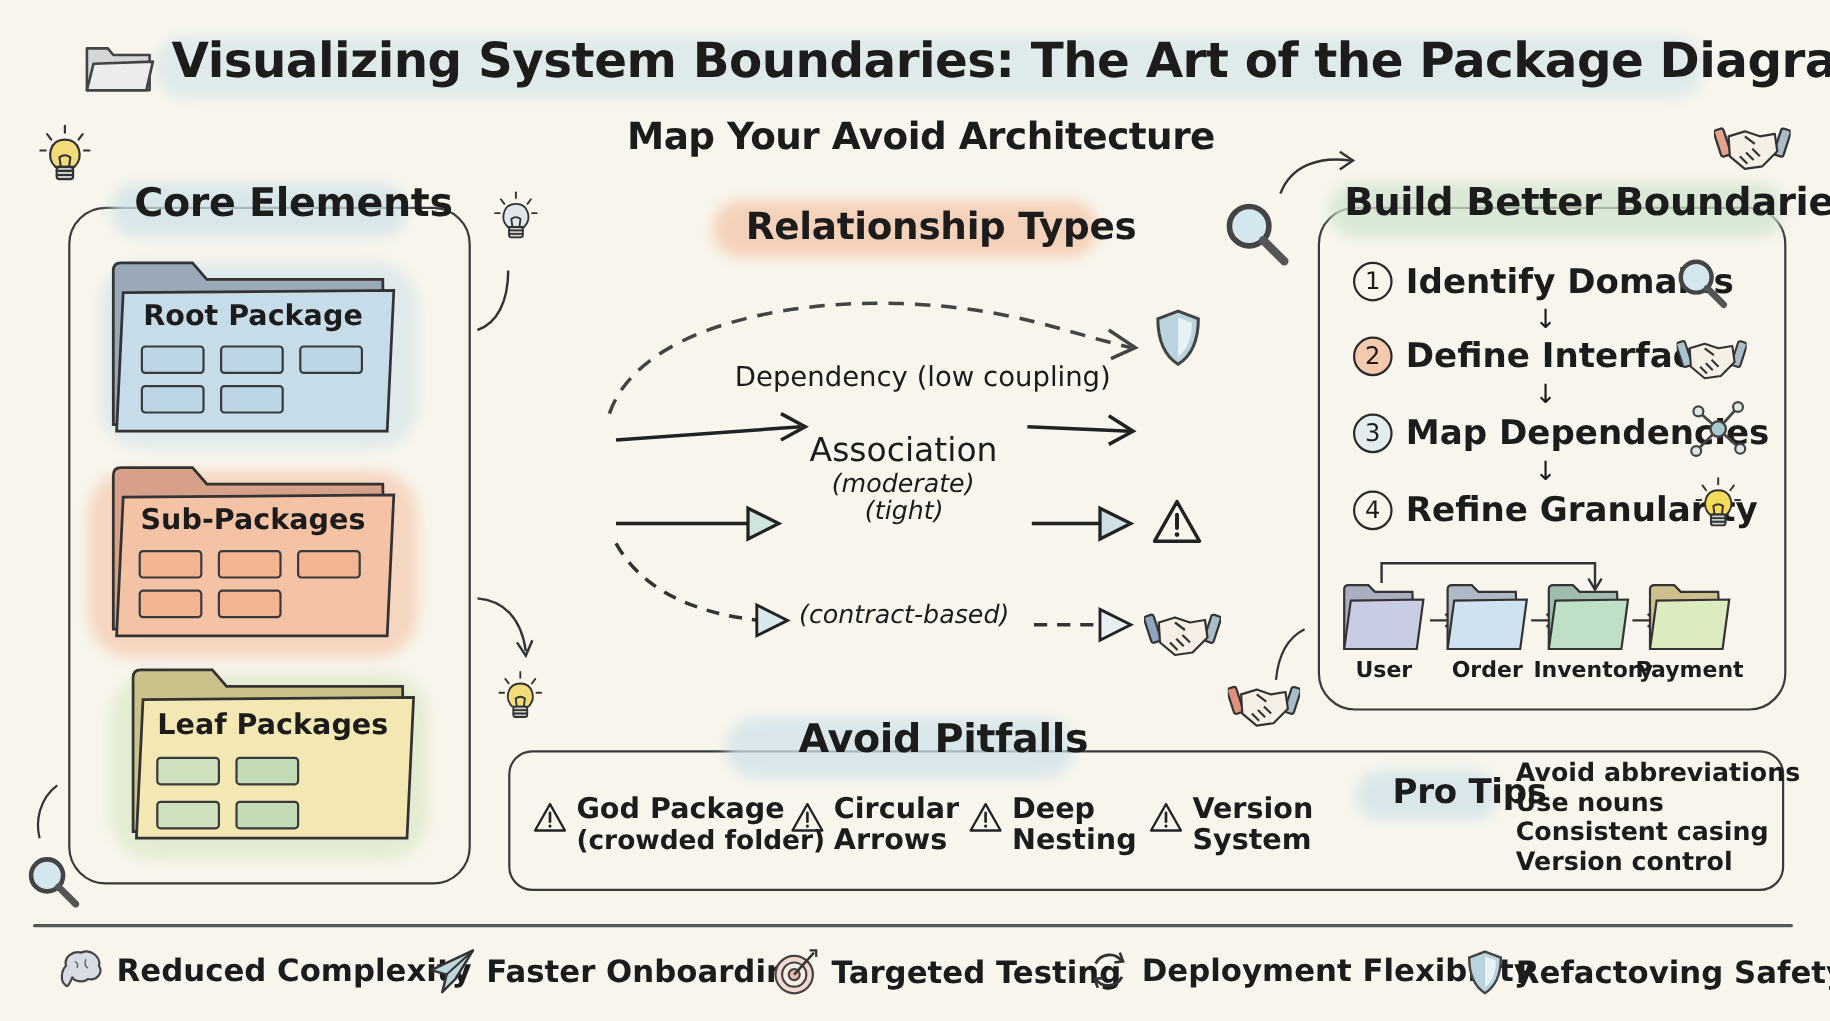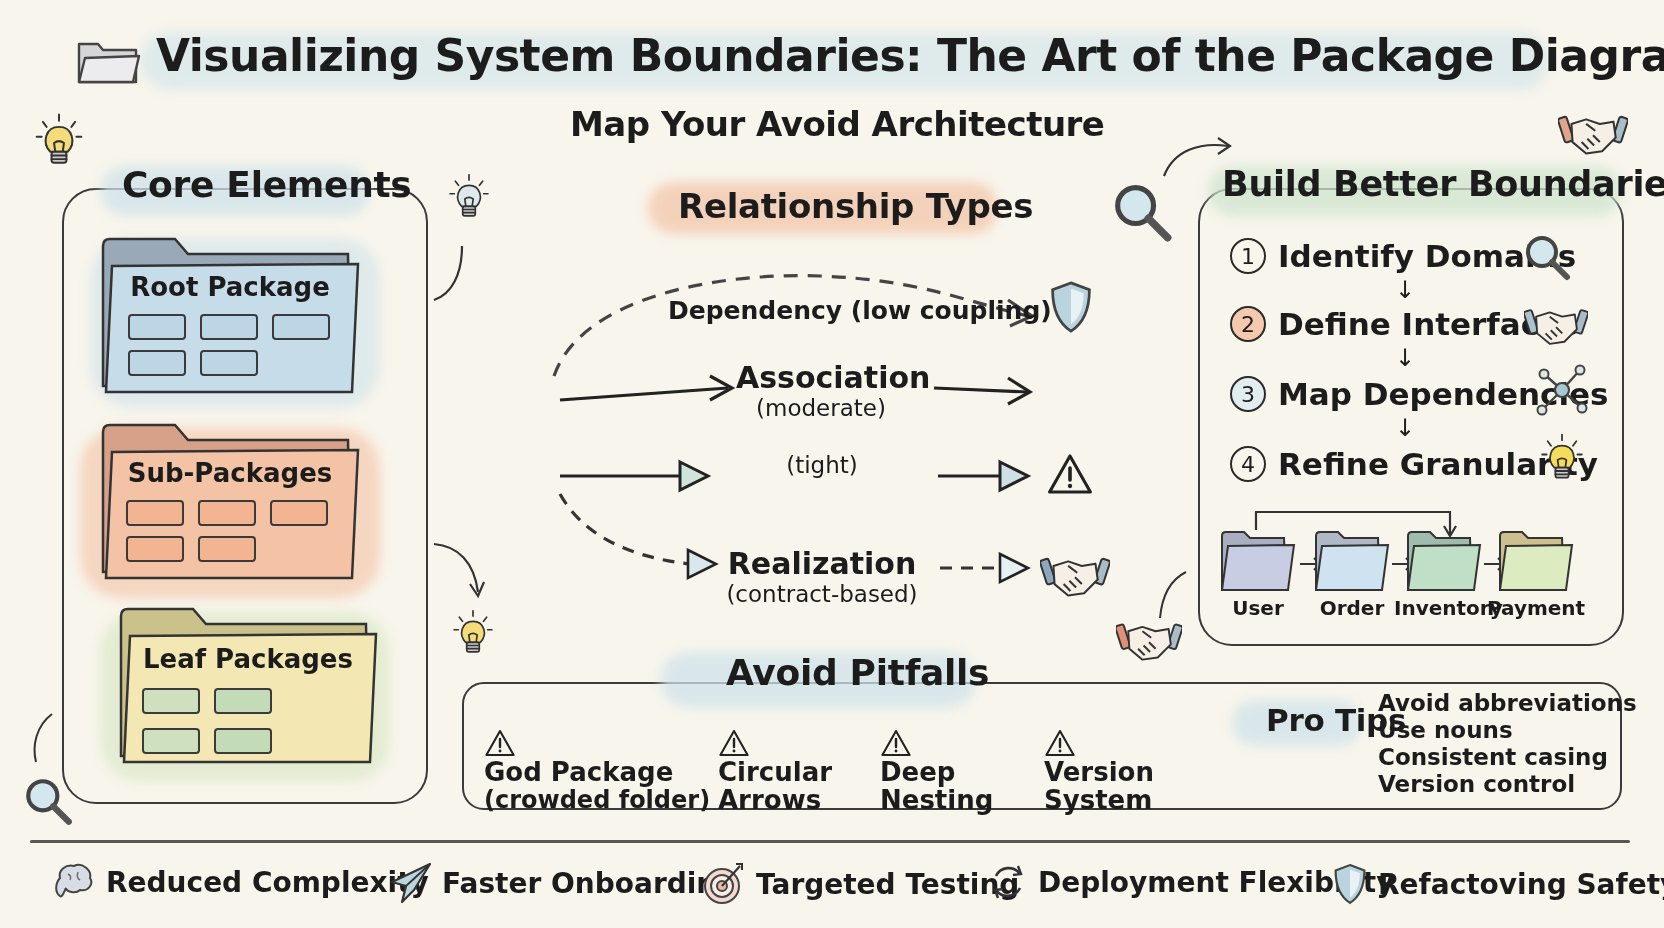--- a/index.html
+++ b/index.html
@@ -23,7 +23,7 @@
   .folder-label { position: absolute; width: 100%; text-align: center; font-size: 26px; font-weight: bold; }
   .slot { position: absolute; width: 58px; height: 26px; border: 2px solid #3a3a3a; border-radius: 4px; }
   .rel-label { position: absolute; text-align: center; white-space: nowrap; }
-  .rel-main { font-size: 30px; font-weight: bold; display: block; }
+  .rel-main { font-size: 30px; font-weight: normal; display: block; margin-top: 32px; }
   .rel-sub { font-size: 23px; display: block; }
   .step { position: absolute; left: 1230px; display: flex; align-items: center; font-size: 31px; font-weight: bold; white-space: nowrap; }
   .step-num { width: 36px; height: 36px; border: 2.5px solid #2a2a2a; border-radius: 50%; display: inline-flex; align-items: center; justify-content: center; font-size: 22px; margin-right: 12px; font-weight: normal; }

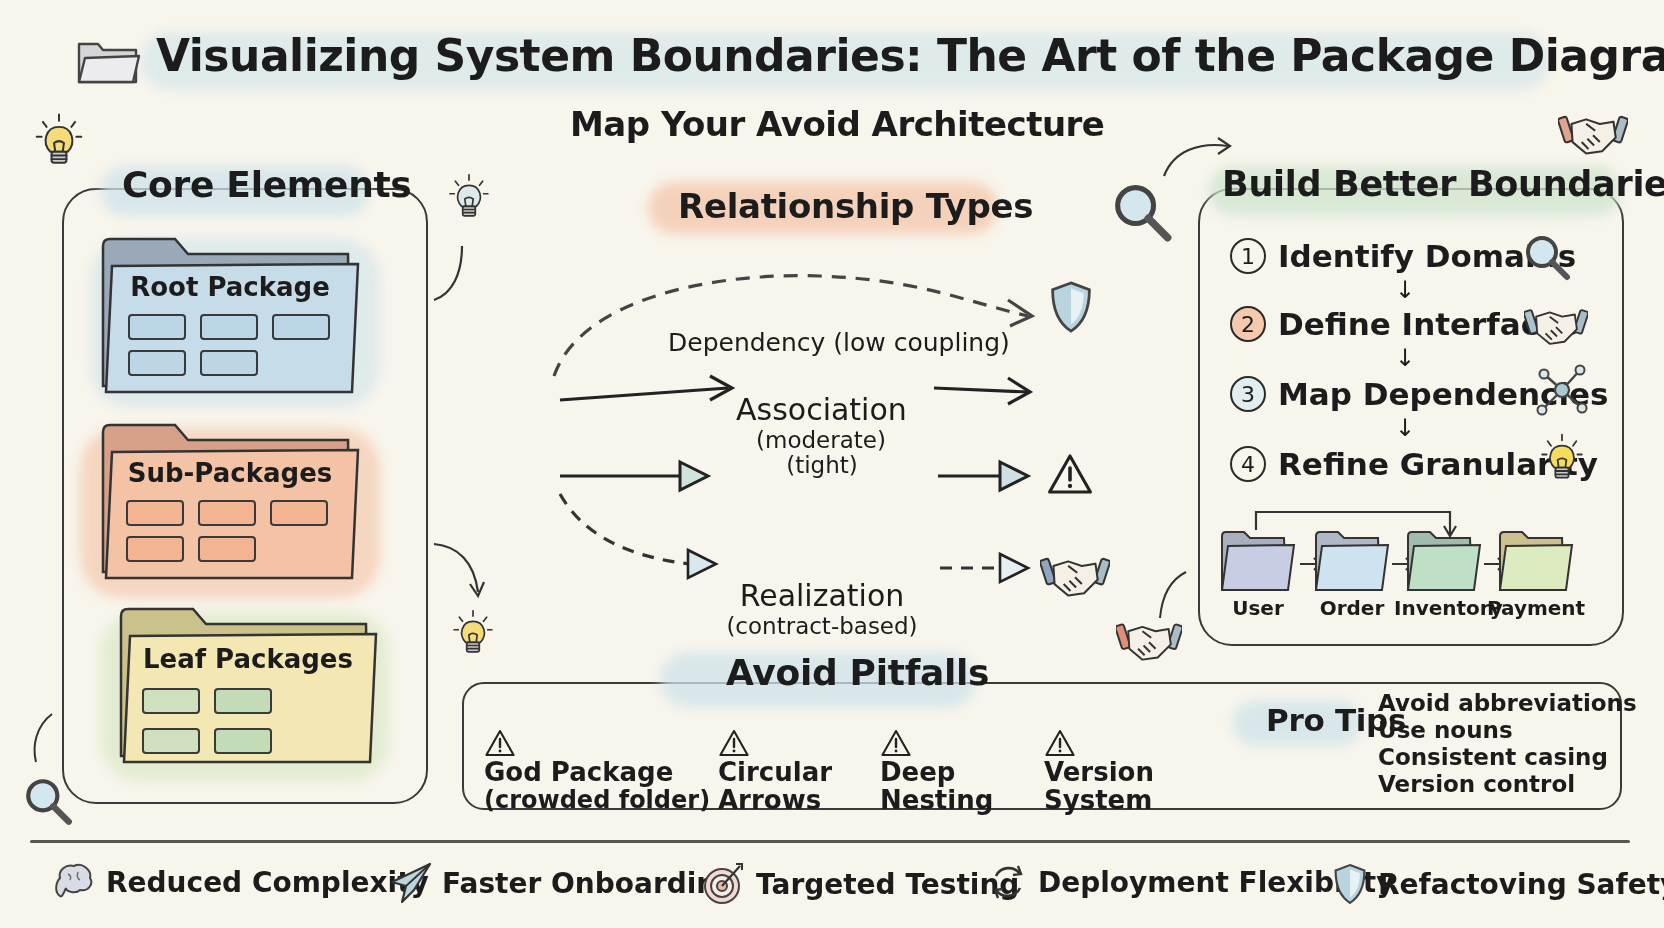--- a/index.html
+++ b/index.html
@@ -24,7 +24,7 @@
   .slot { position: absolute; width: 58px; height: 26px; border: 2px solid #3a3a3a; border-radius: 4px; }
   .rel-label { position: absolute; text-align: center; white-space: nowrap; }
   .rel-main { font-size: 30px; font-weight: normal; display: block; margin-top: 32px; }
-  .rel-sub { font-size: 23px; display: block; }
+  .rel-sub { font-size: 23px; display: block; font-style: italic; }
   .step { position: absolute; left: 1230px; display: flex; align-items: center; font-size: 31px; font-weight: bold; white-space: nowrap; }
   .step-num { width: 36px; height: 36px; border: 2.5px solid #2a2a2a; border-radius: 50%; display: inline-flex; align-items: center; justify-content: center; font-size: 22px; margin-right: 12px; font-weight: normal; }
   .step-arrow { position: absolute; left: 1395px; font-size: 24px; }

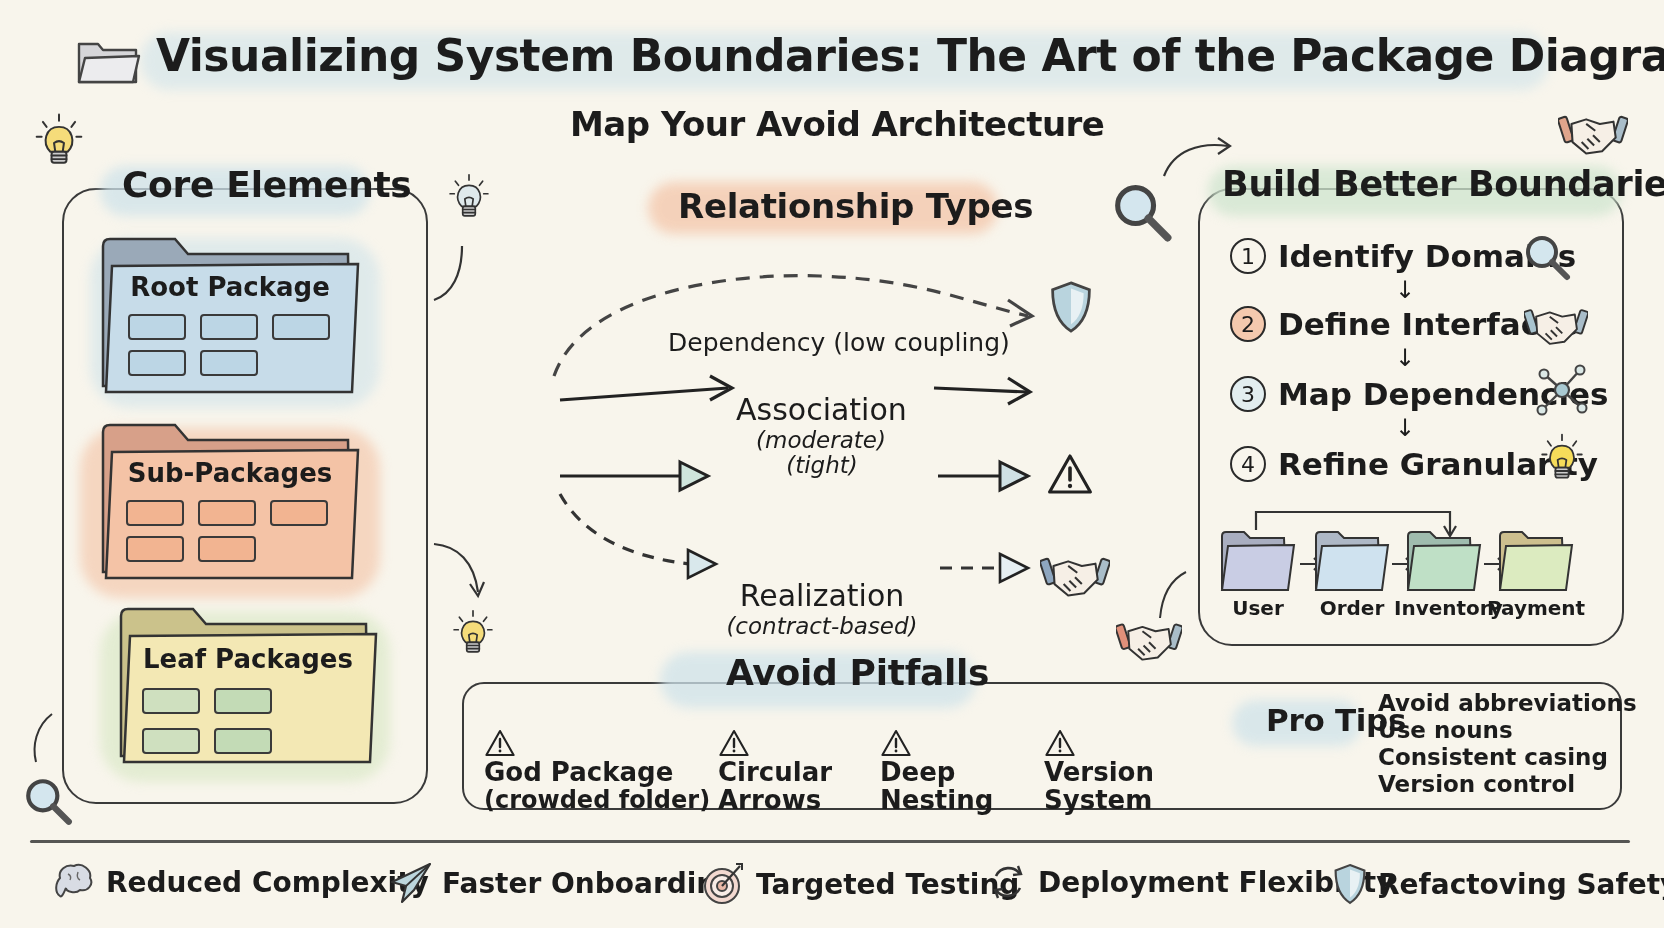--- a/index.html
+++ b/index.html
@@ -204,7 +204,6 @@
   </svg>
 
 <div class="rel-label" style="left:722px;top:546px;width:200px;">
-  <span class="rel-main">Realization</span>
   <span class="rel-sub">(contract-based)</span>
 </div>
 <svg class="abs" style="left:1040px;top:550px;color:#8ea6bf" width="70" height="50">

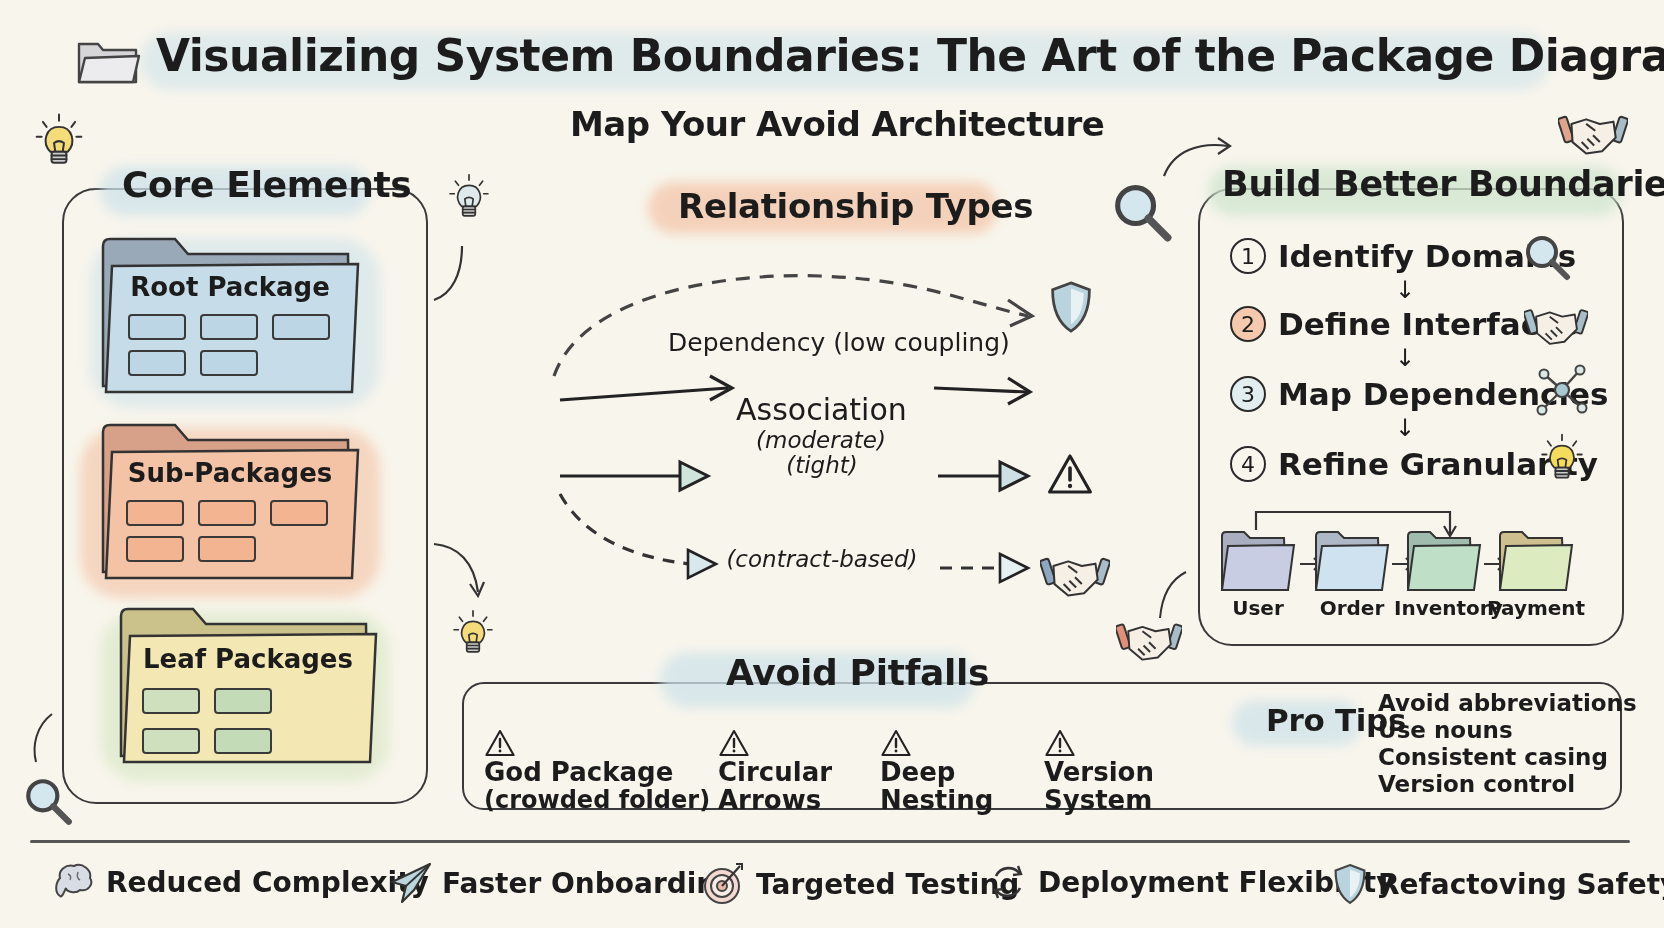--- a/index.html
+++ b/index.html
@@ -30,7 +30,7 @@
   .step-arrow { position: absolute; left: 1395px; font-size: 24px; }
   .mini-folder { position: absolute; top: 530px; width: 76px; height: 62px; }
   .mini-label { position: absolute; top: 596px; width: 100px; text-align: center; font-size: 20px; font-weight: bold; }
-  .pitfall { position: absolute; top: 722px; display: flex; align-items: flex-start; font-size: 26px; font-weight: bold; line-height: 28px; flex-direction: column; }
+  .pitfall { position: absolute; top: 722px; display: flex; align-items: flex-start; font-size: 26px; font-weight: bold; line-height: 28px; }
   .pitfall .warn { margin-right: 8px; margin-top: 6px; }
   .tips { position: absolute; left: 1378px; top: 690px; font-size: 23px; font-weight: bold; line-height: 27px; }
   .benefit { position: absolute; top: 862px; display: flex; align-items: center; font-size: 28px; font-weight: bold; white-space: nowrap; }

